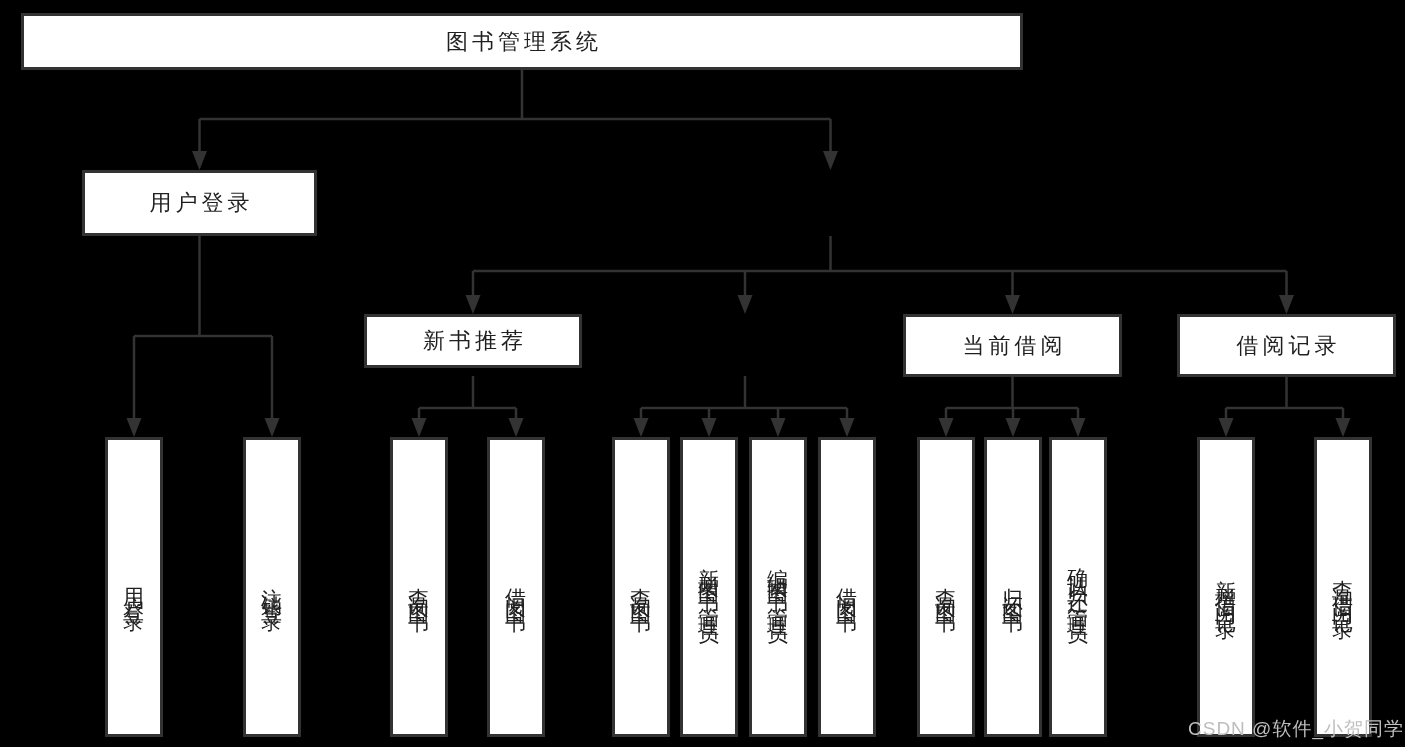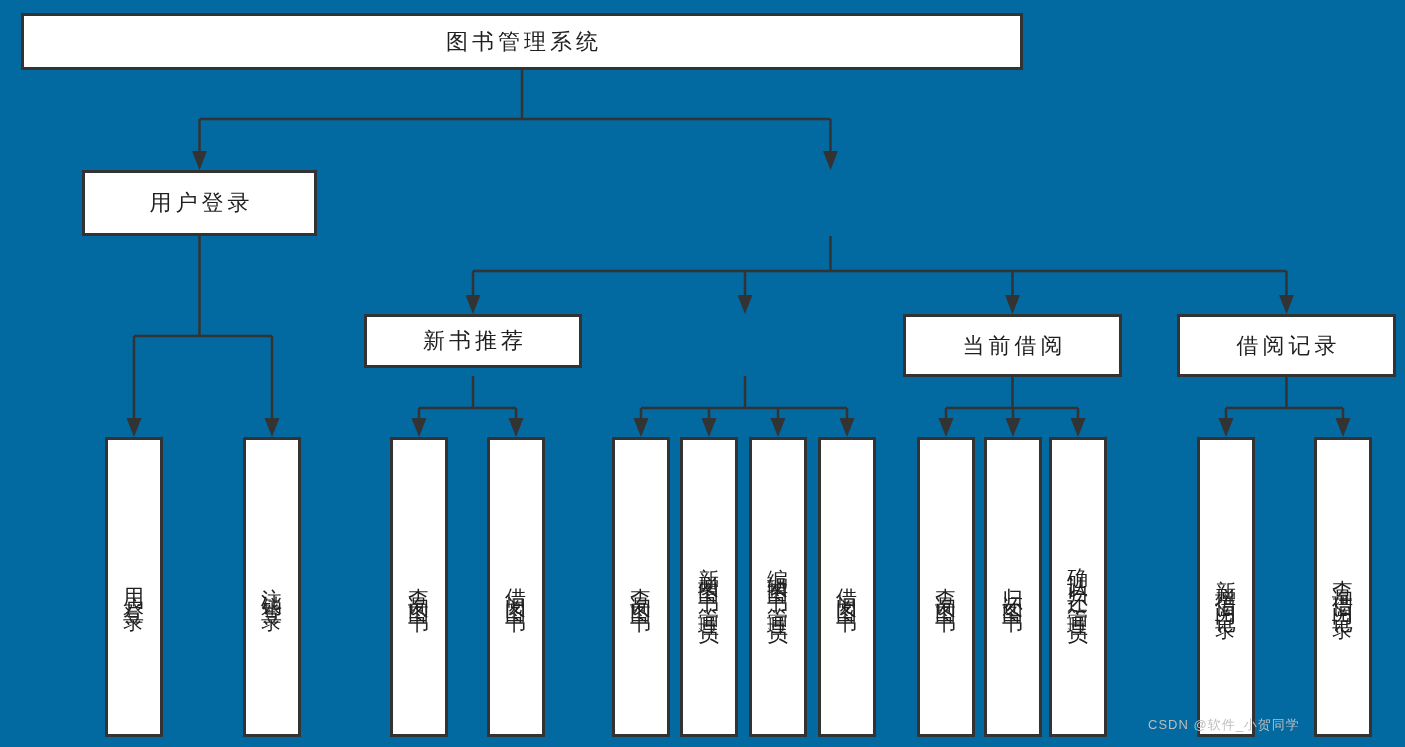--- a/index.html
+++ b/index.html
@@ -8,7 +8,7 @@
     position: relative;
     width: 1405px;
     height: 747px;
-    background: #0369a1;
+    background: #000000;
     font-family: "Liberation Sans", "DejaVu Sans", sans-serif;
     color: #1f1f1f;
     overflow: hidden;

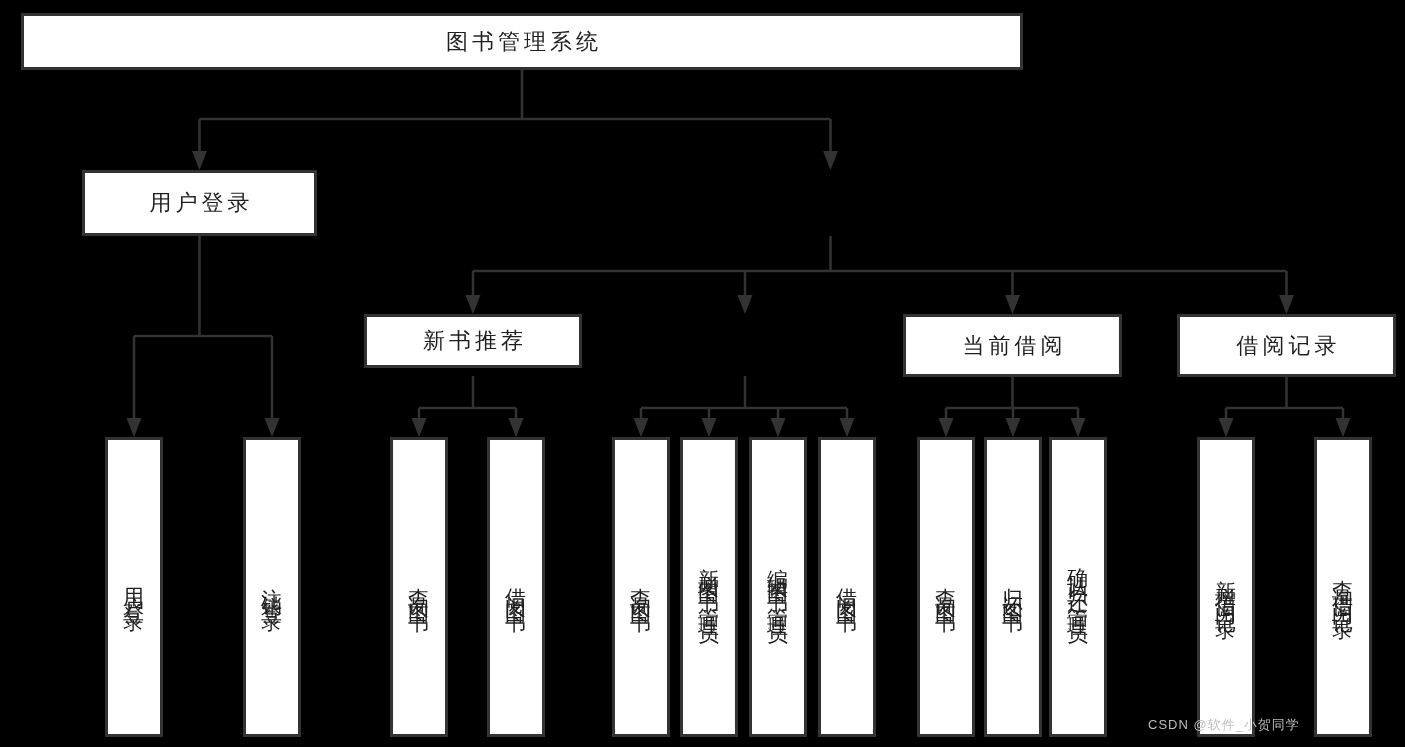--- a/index.html
+++ b/index.html
@@ -71,9 +71,9 @@
   .l-e1 { left: 1314px; }
   .watermark {
     position: absolute;
-    left: 1148px;
+    left: 1188px;
     top: 716px;
-    font-size: 13px;
+    font-size: 19px;
     letter-spacing: 1px;
     color: #bdbdbd;
     white-space: nowrap;

